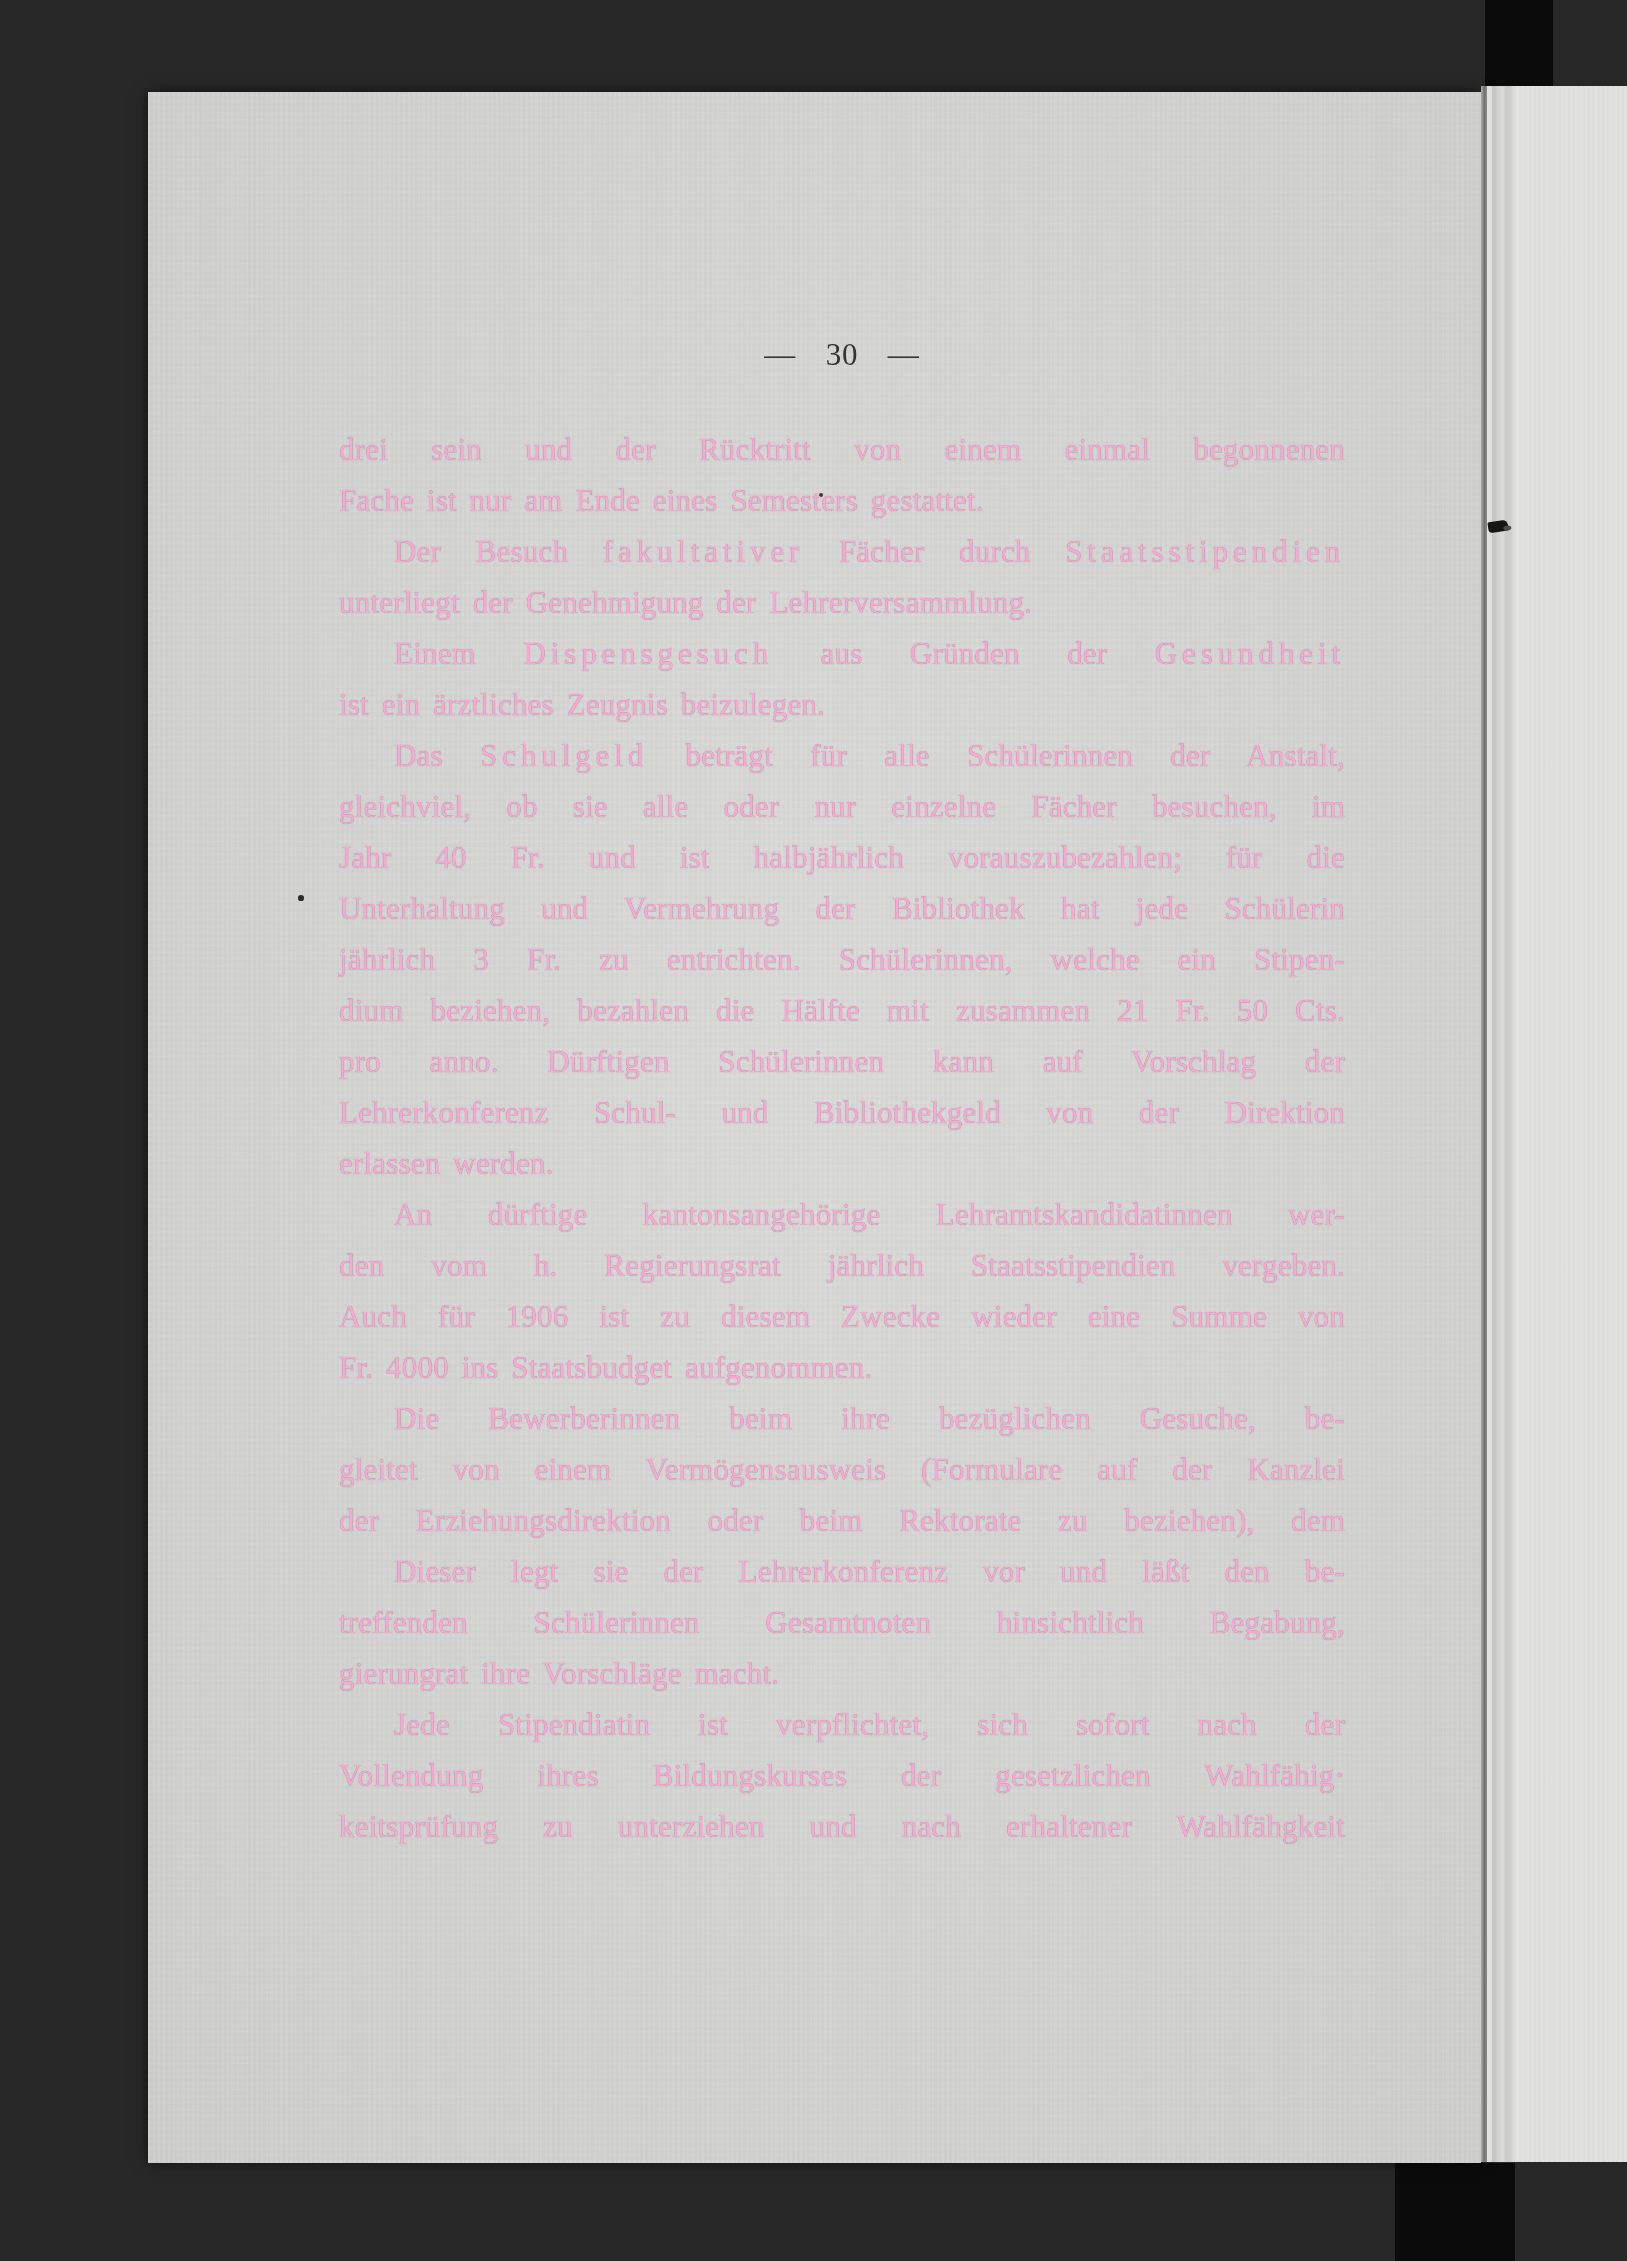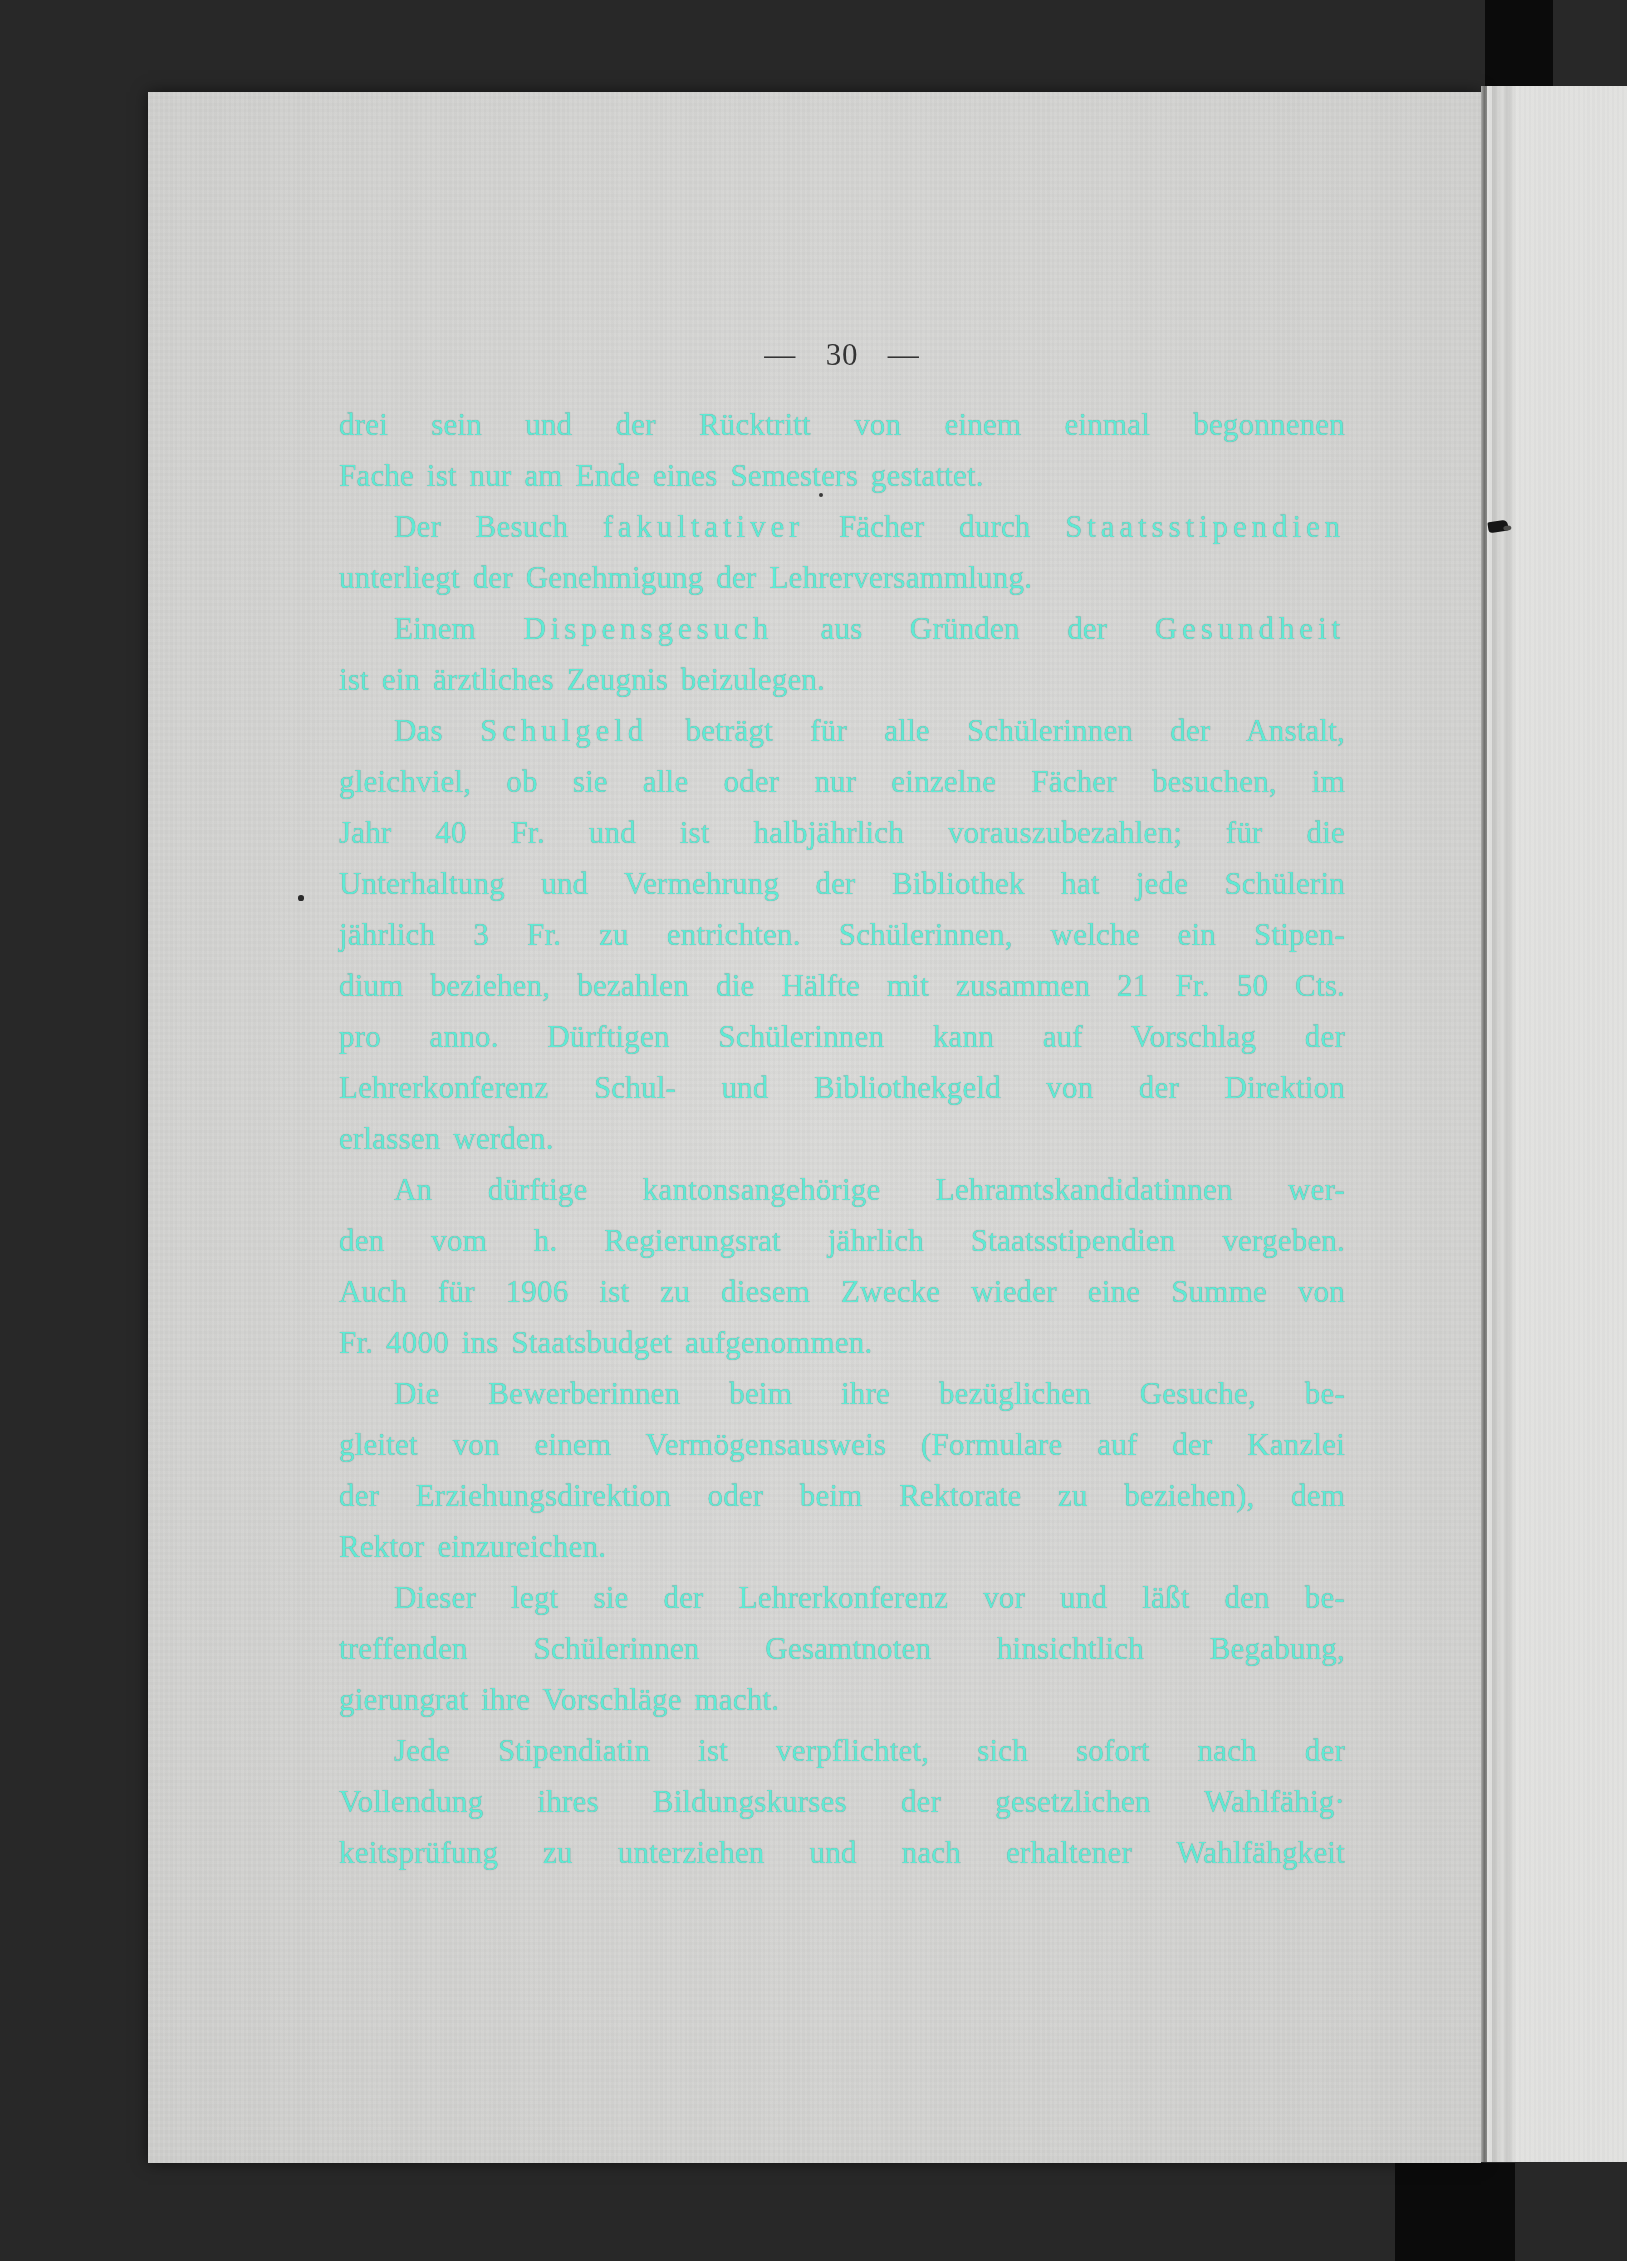--- a/index.html
+++ b/index.html
@@ -41,7 +41,7 @@
   .page-number{position:absolute;left:339px;top:337px;width:1006px;height:42px;
                text-align:center;font-size:31px;color:#343434;word-spacing:21px;
                letter-spacing:0.8px;}
-  .text-block{position:absolute;left:339px;top:399px;width:1006px;color:#5eead4;
+  .text-block{position:absolute;left:339px;top:424px;width:1006px;color:#f9a8d4;
               font-size:31px;}
   .line{height:51px;line-height:51px;white-space:nowrap_off;
         text-align:justify;text-align-last:justify;letter-spacing:0.2px;

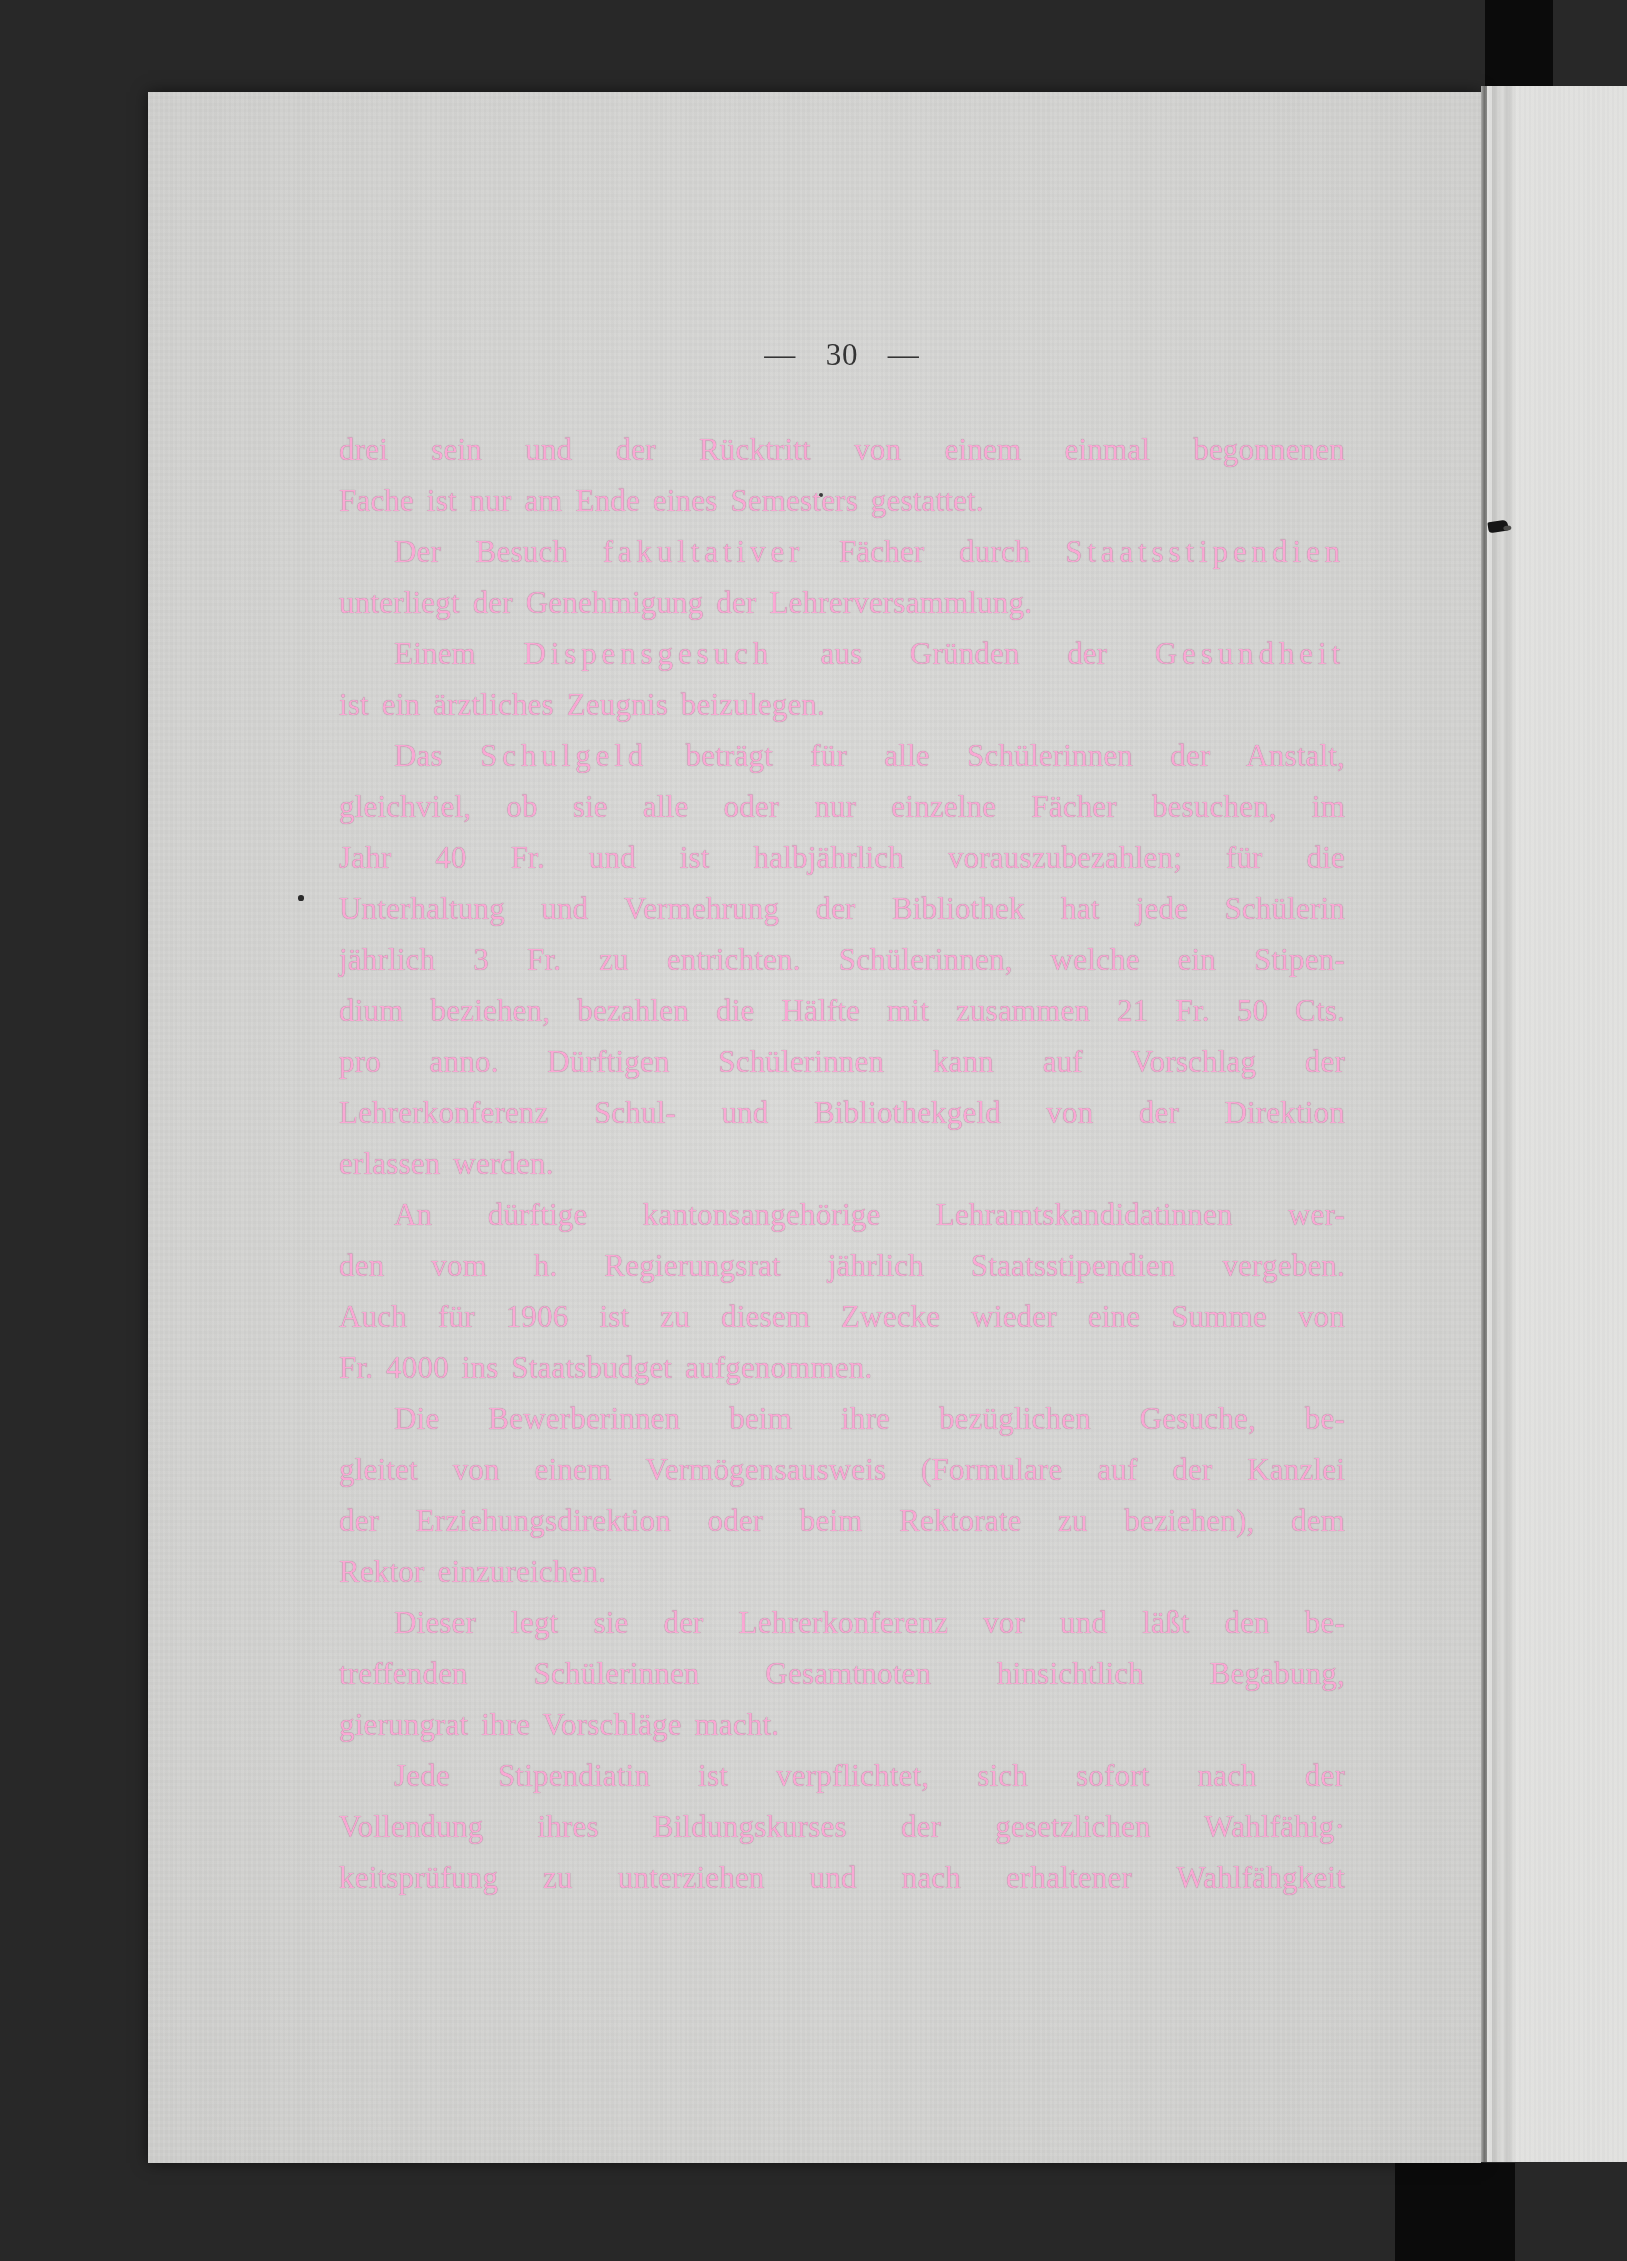--- a/index.html
+++ b/index.html
@@ -91,7 +91,6 @@
       <div class="line indent"><span>Die Bewerberinnen beim ihre bezüglichen Gesuche, be-</span></div>
       <div class="line"><span>gleitet von einem Vermögensausweis (Formulare auf der Kanzlei</span></div>
       <div class="line"><span>der Erziehungsdirektion oder beim Rektorate zu beziehen), dem</span></div>
-      <div class="line end"><span>Rektor einzureichen.</span></div>
       <div class="line indent"><span>Dieser legt sie der Lehrerkonferenz vor und läßt den be-</span></div>
       <div class="line"><span>treffenden Schülerinnen Gesamtnoten hinsichtlich Begabung,</span></div>
       <div class="line end"><span>gierungrat ihre Vorschläge macht.</span></div>

